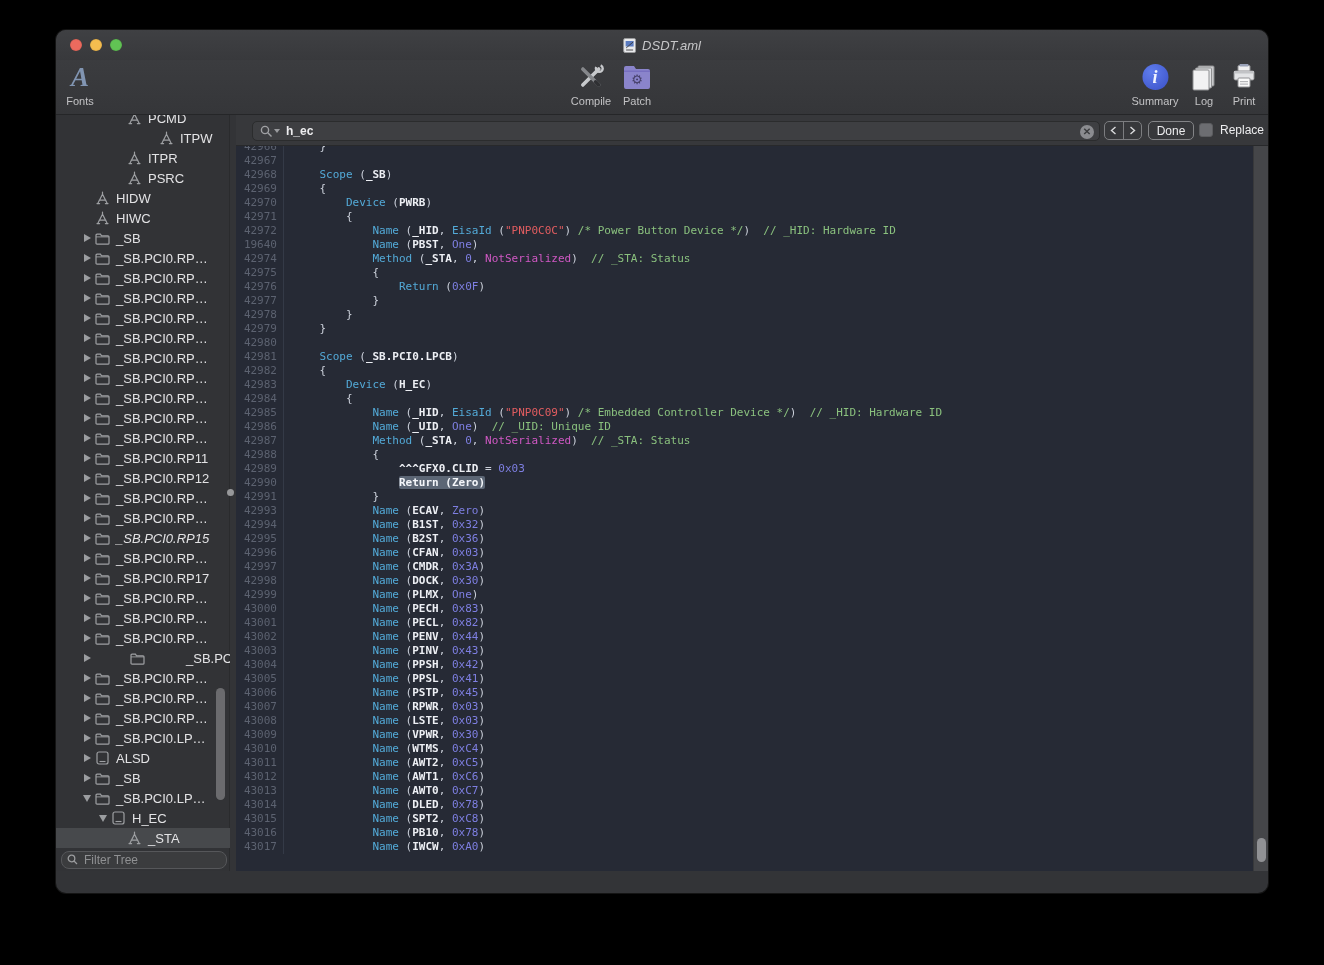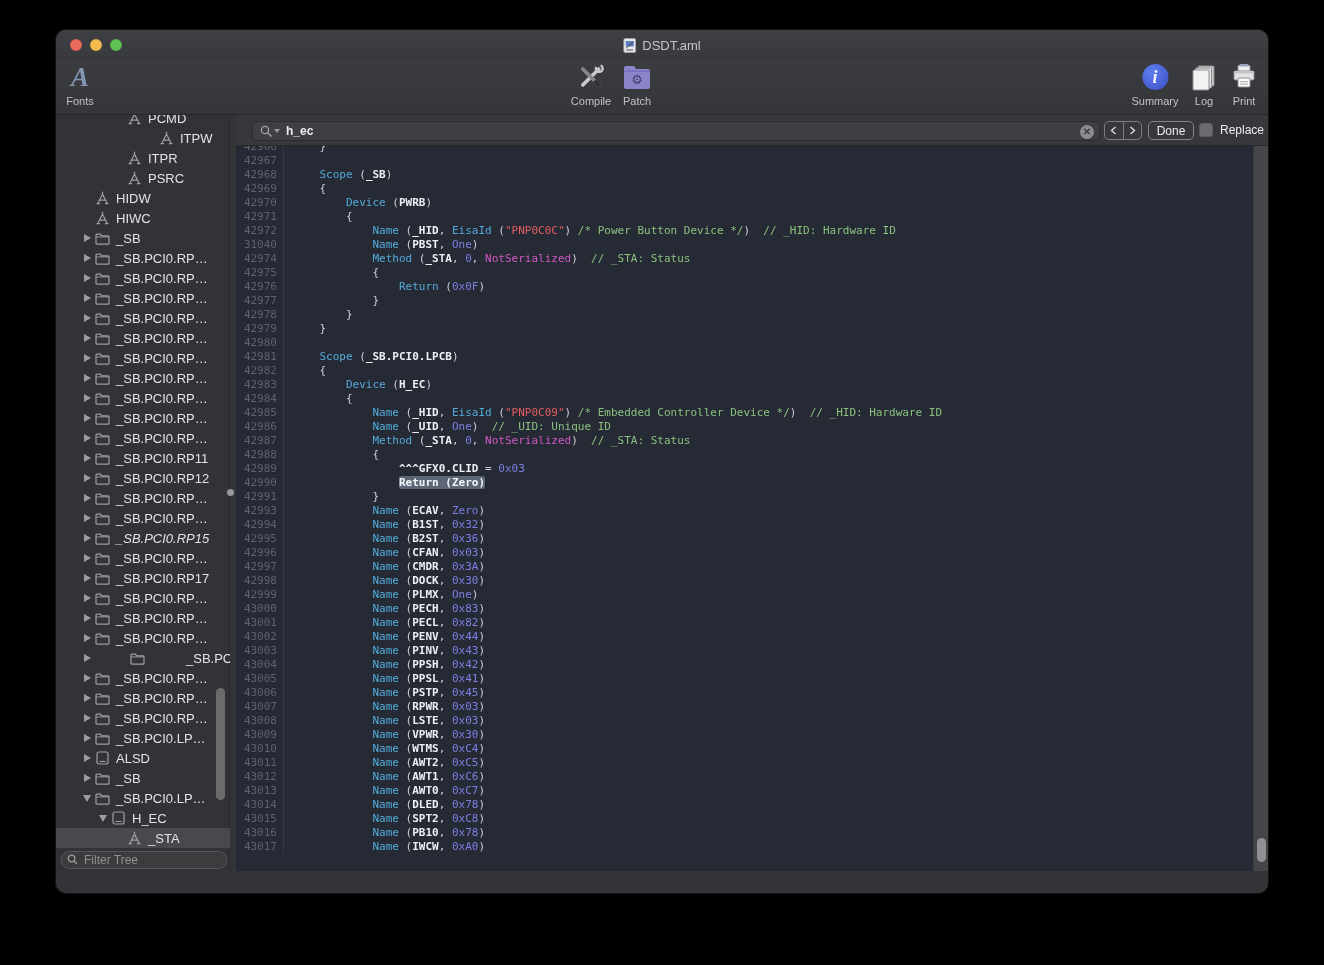--- a/index.html
+++ b/index.html
@@ -12,7 +12,7 @@
 
   
   #titlebar { position:absolute; left:0; top:0; width:100%; height:30px;
-    background:linear-gradient(#3f4043,#38393c); }
+    background:linear-gradient(#3f4043,#38393c);font-style:italic; }
   .traffic { position:absolute; top:9px; width:12px; height:12px; border-radius:50%; }
   #tl-close { left:14px; background:#ec6a5e; box-shadow:inset 0 0 1px rgba(0,0,0,.35); }
   #tl-min   { left:34px; background:#f5bd4f; box-shadow:inset 0 0 1px rgba(0,0,0,.35); }

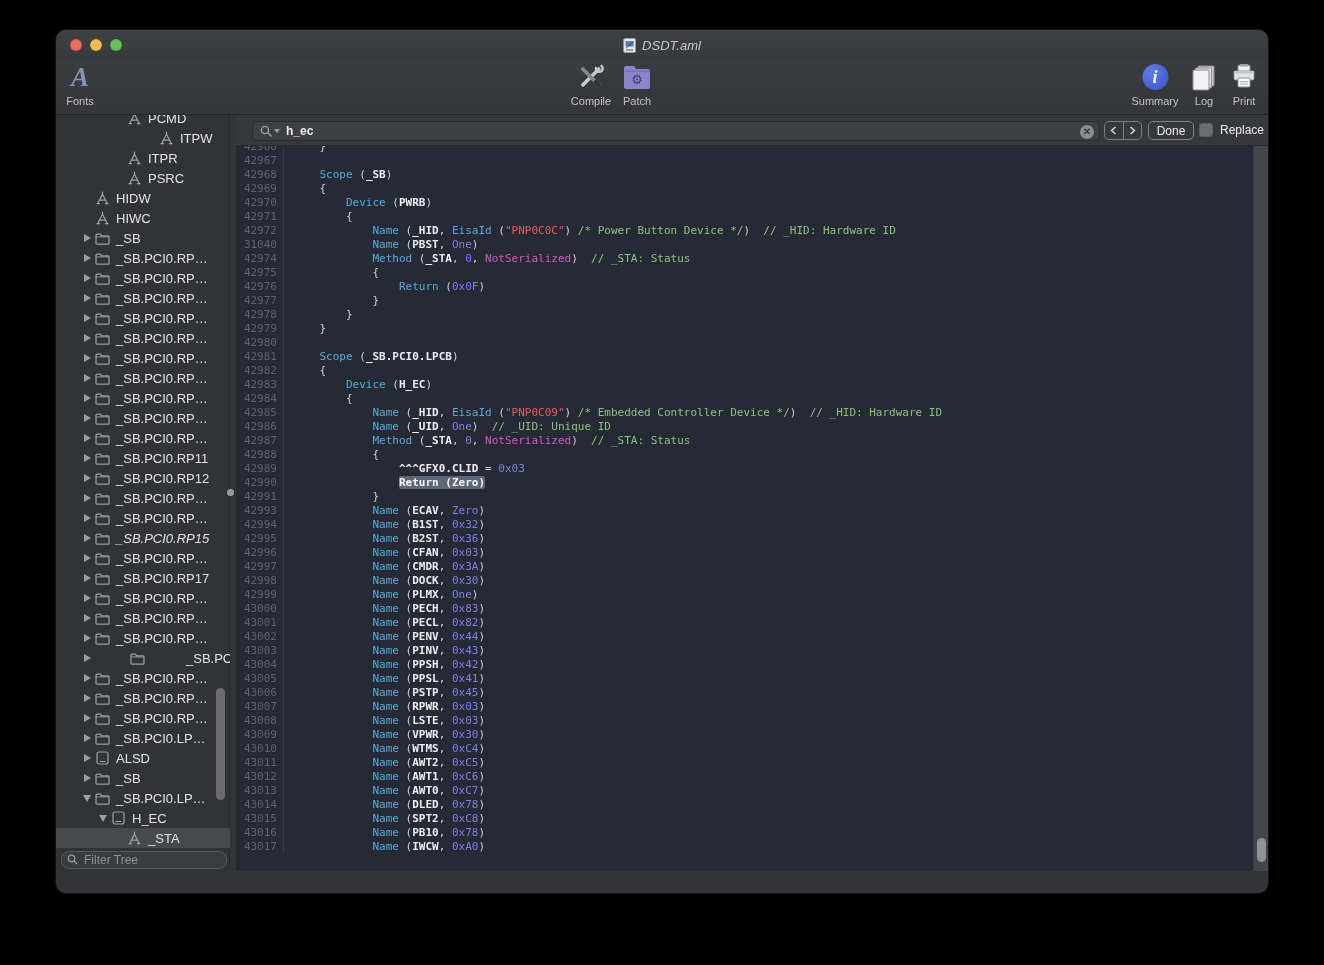--- a/index.html
+++ b/index.html
@@ -688,7 +688,7 @@
           <div class="code-row"><div class="gutter">42970</div><div class="gutter-sep"></div><div class="code"><span class="tok-p">        </span><span class="tok-k">Device</span><span class="tok-p"> (</span><span class="tok-i">PWRB</span><span class="tok-p">)</span></div></div>
           <div class="code-row"><div class="gutter">42971</div><div class="gutter-sep"></div><div class="code"><span class="tok-p">        {</span></div></div>
           <div class="code-row"><div class="gutter">42972</div><div class="gutter-sep"></div><div class="code"><span class="tok-p">            </span><span class="tok-k">Name</span><span class="tok-p"> (</span><span class="tok-i">_HID</span><span class="tok-p">, </span><span class="tok-k">EisaId</span><span class="tok-p"> (</span><span class="tok-s">"PNP0C0C"</span><span class="tok-p">) </span><span class="tok-c">/* Power Button Device */</span><span class="tok-p">)  </span><span class="tok-c">// _HID: Hardware ID</span></div></div>
-          <div class="code-row"><div class="gutter">31040</div><div class="gutter-sep"></div><div class="code"><span class="tok-p">            </span><span class="tok-k">Name</span><span class="tok-p"> (</span><span class="tok-i">PBST</span><span class="tok-p">, </span><span class="tok-n">One</span><span class="tok-p">)</span></div></div>
+          <div class="code-row"><div class="gutter">19640</div><div class="gutter-sep"></div><div class="code"><span class="tok-p">            </span><span class="tok-k">Name</span><span class="tok-p"> (</span><span class="tok-i">PBST</span><span class="tok-p">, </span><span class="tok-n">One</span><span class="tok-p">)</span></div></div>
           <div class="code-row"><div class="gutter">42974</div><div class="gutter-sep"></div><div class="code"><span class="tok-p">            </span><span class="tok-k">Method</span><span class="tok-p"> (</span><span class="tok-i">_STA</span><span class="tok-p">, </span><span class="tok-n">0</span><span class="tok-p">, </span><span class="tok-d">NotSerialized</span><span class="tok-p">)  </span><span class="tok-c">// _STA: Status</span></div></div>
           <div class="code-row"><div class="gutter">42975</div><div class="gutter-sep"></div><div class="code"><span class="tok-p">            {</span></div></div>
           <div class="code-row"><div class="gutter">42976</div><div class="gutter-sep"></div><div class="code"><span class="tok-p">                </span><span class="tok-k">Return</span><span class="tok-p"> (</span><span class="tok-n">0x0F</span><span class="tok-p">)</span></div></div>

